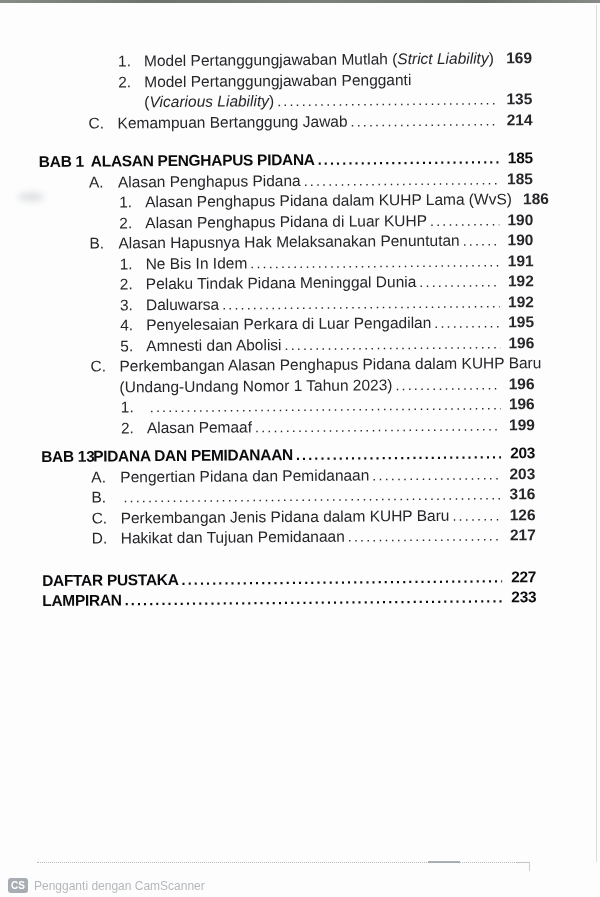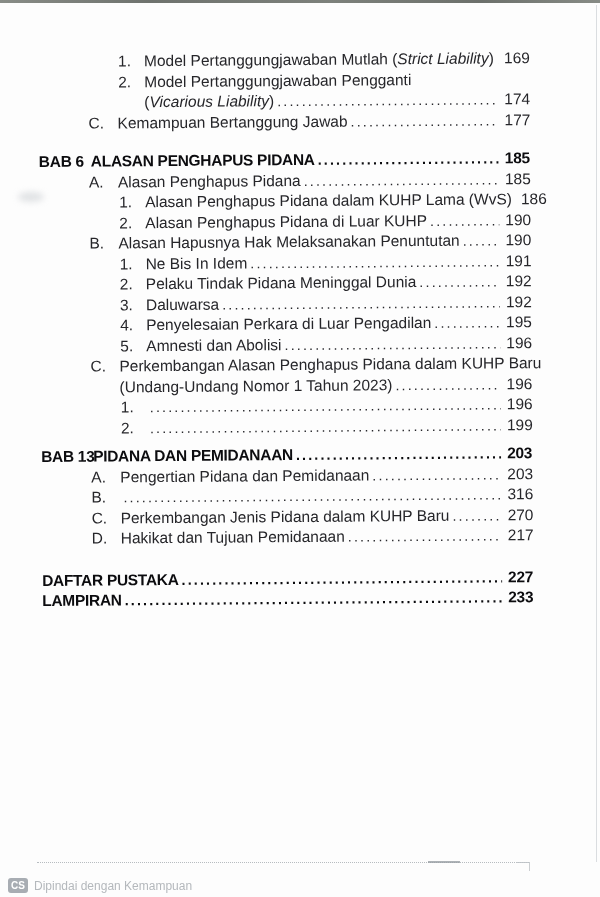--- a/index.html
+++ b/index.html
@@ -72,7 +72,7 @@
   .dots::after {
     content:"..........................................................................................................................";
   }
-  .page-num { flex:none; min-width:34px; padding-left:6px; }
+  .page-num { flex:none; min-width:34px; text-align:right; padding-left:6px;font-weight:bold; }
   .toc-gap { width:100%; }
   
   .watermark {

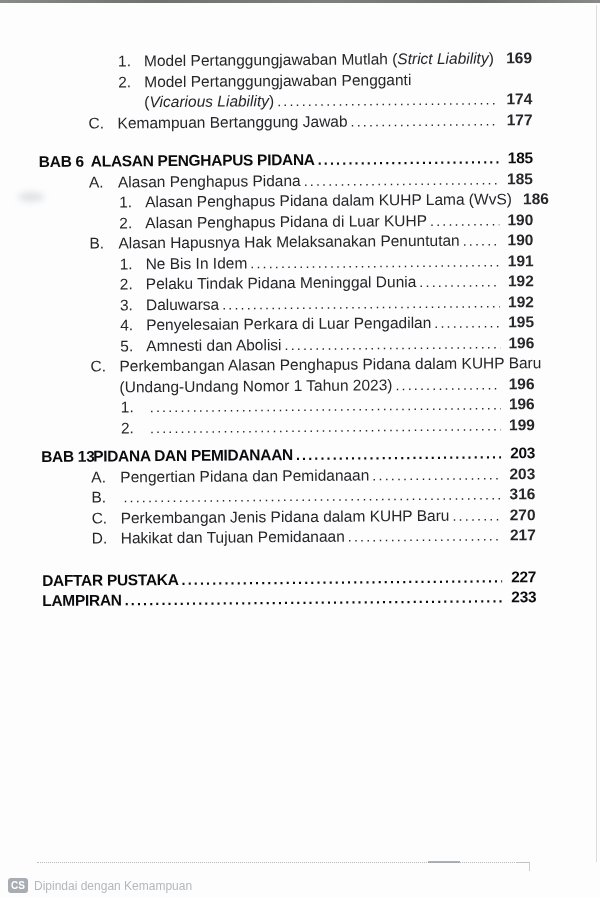--- a/index.html
+++ b/index.html
@@ -109,7 +109,7 @@
       <div class="row cont ind2">
         <span class="txt"><span>(</span><i>Vicarious Liability</i><span>) </span></span>
         <span class="dots"></span>
-        <span class="page-num">174</span>
+        <span class="page-num">135</span>
       </div>
       <div class="row item ind1">
         <span class="marker">C.</span>

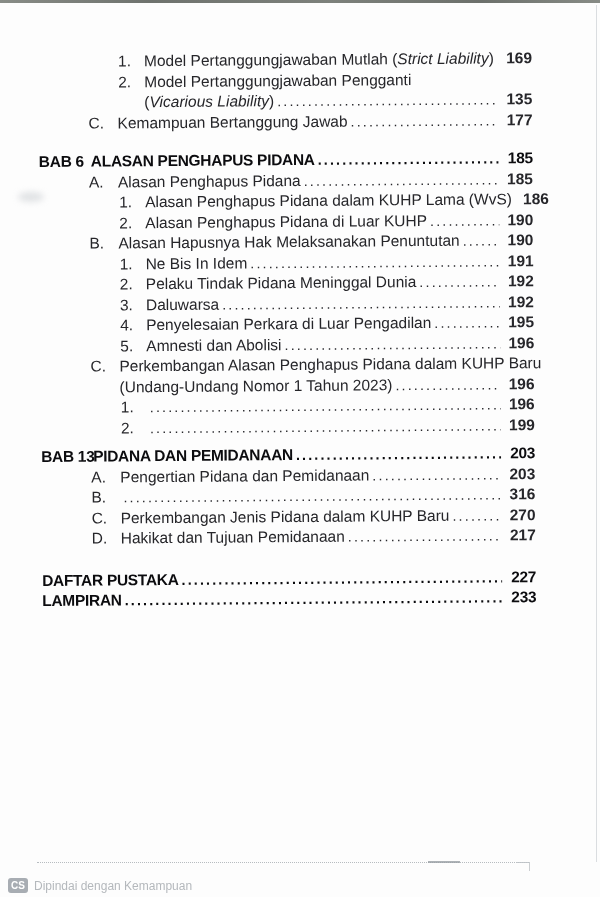--- a/index.html
+++ b/index.html
@@ -115,7 +115,7 @@
         <span class="marker">C.</span>
         <span class="txt"><span>Kemampuan Bertanggung Jawab </span></span>
         <span class="dots"></span>
-        <span class="page-num">177</span>
+        <span class="page-num">214</span>
       </div>
       <div class="toc-gap" style="height: 18px;"></div>
       <div class="row chapter">

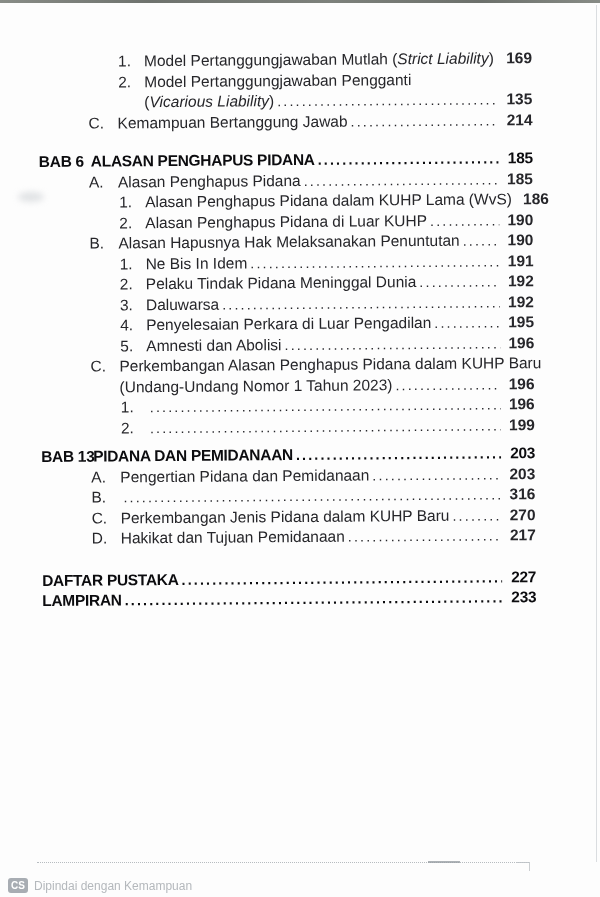--- a/index.html
+++ b/index.html
@@ -119,7 +119,7 @@
       </div>
       <div class="toc-gap" style="height: 18px;"></div>
       <div class="row chapter">
-        <span class="bab">BAB 6</span>
+        <span class="bab">BAB 1</span>
         <span class="txt"><span>ALASAN PENGHAPUS PIDANA</span></span>
         <span class="dots"></span>
         <span class="page-num">185</span>

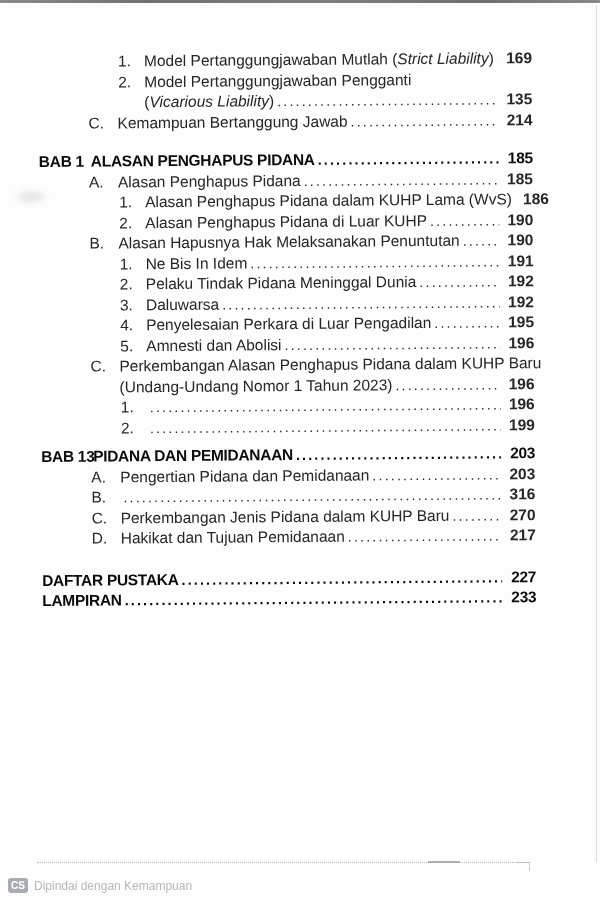--- a/index.html
+++ b/index.html
@@ -194,6 +194,7 @@
       </div>
       <div class="row item ind2">
         <span class="marker">2.</span>
+        <span class="txt"><span>Alasan Pemaaf</span></span>
         <span class="dots"></span>
         <span class="page-num">199</span>
       </div>

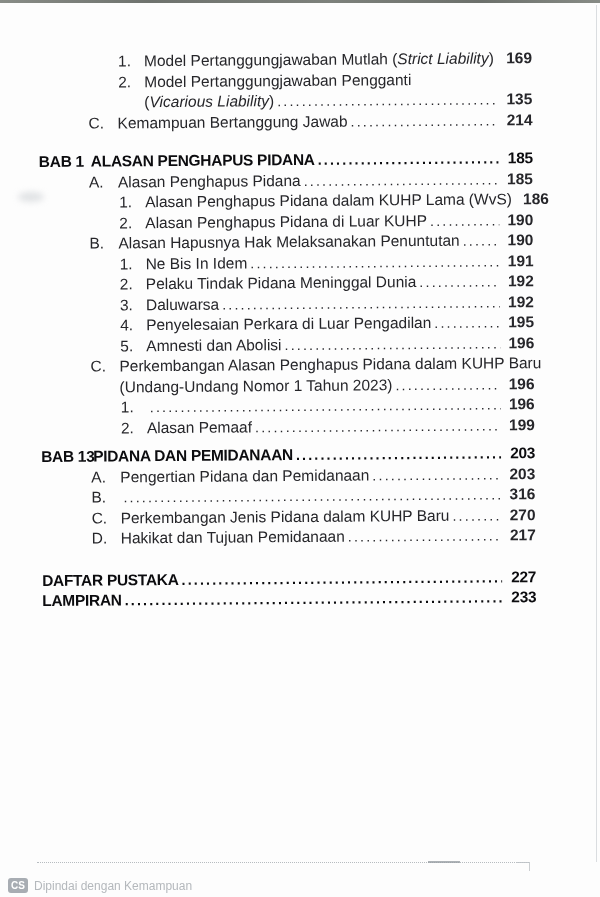--- a/index.html
+++ b/index.html
@@ -220,7 +220,7 @@
         <span class="marker">C.</span>
         <span class="txt"><span>Perkembangan Jenis Pidana dalam KUHP Baru </span></span>
         <span class="dots"></span>
-        <span class="page-num">270</span>
+        <span class="page-num">126</span>
       </div>
       <div class="row item ind1">
         <span class="marker">D.</span>

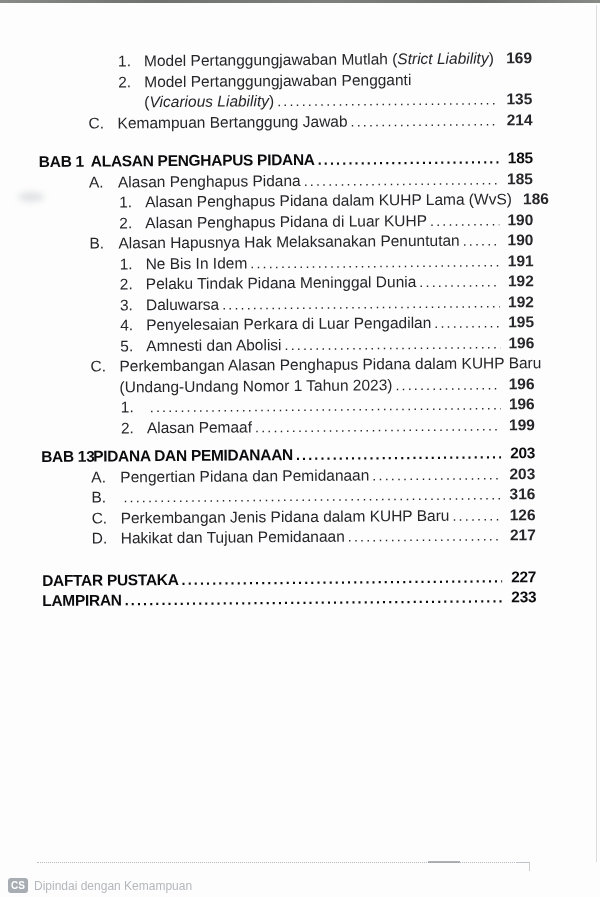--- a/index.html
+++ b/index.html
@@ -247,7 +247,7 @@
 
   <div class="watermark">
     <span class="cs-badge">CS</span>
-    <span class="wm-text">Dipindai dengan Kemampuan</span>
+    <span class="wm-text">Pengganti dengan CamScanner</span>
   </div>
 </div>
 

